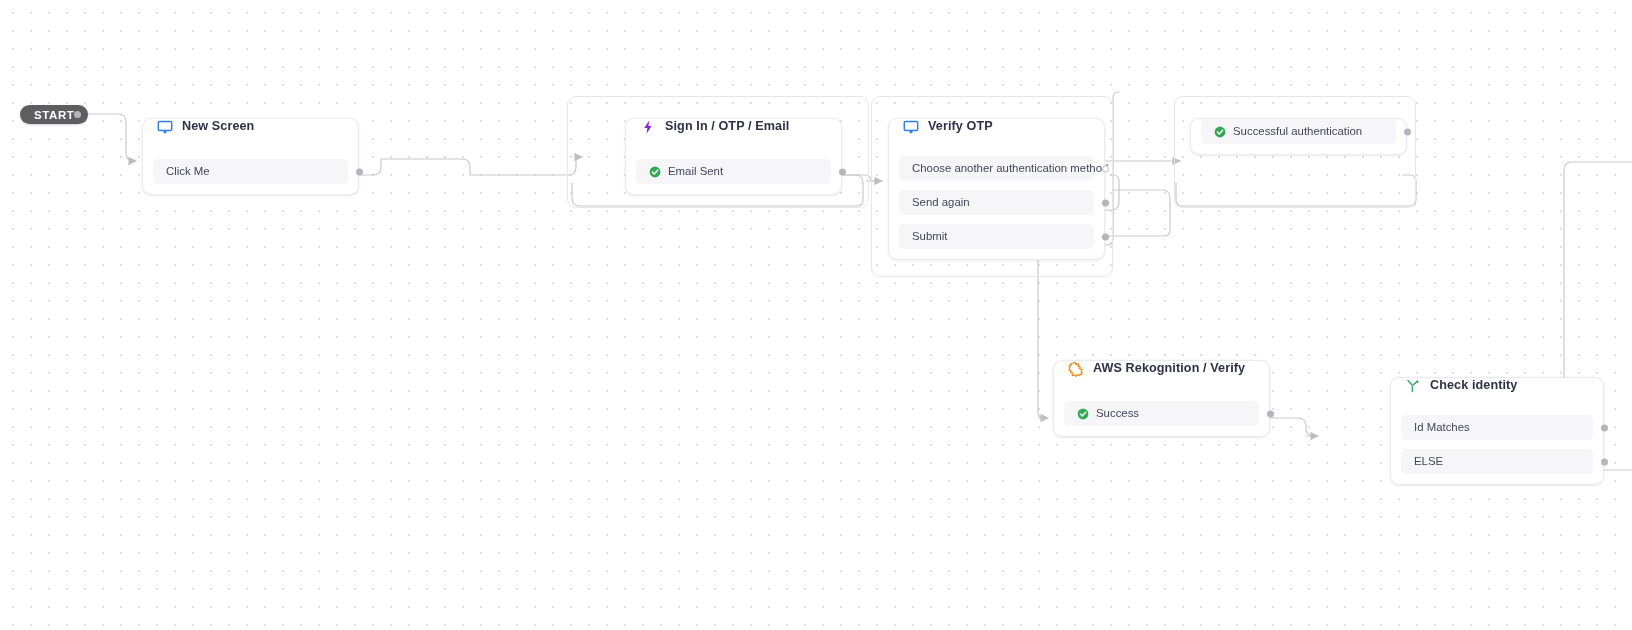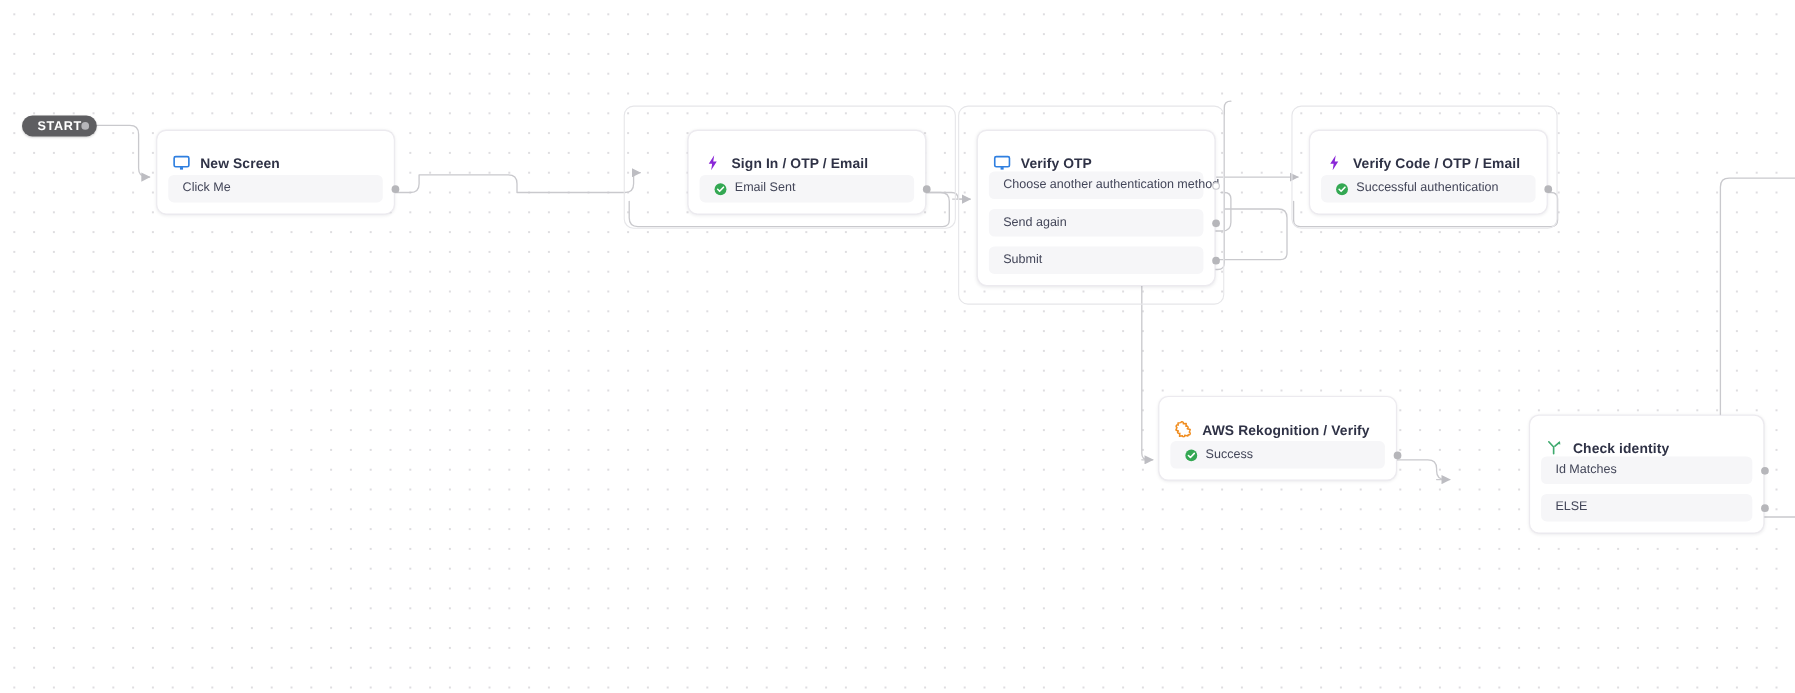--- a/index.html
+++ b/index.html
@@ -62,7 +62,7 @@
     padding: 0 10px 10px 10px;
   }
   .node-header {
-    display: flex; align-items: flex-end; gap: 9px;
+    display: flex; align-items: flex-start; gap: 9px;
     height: 37px;
     padding-left: 4px;
   }

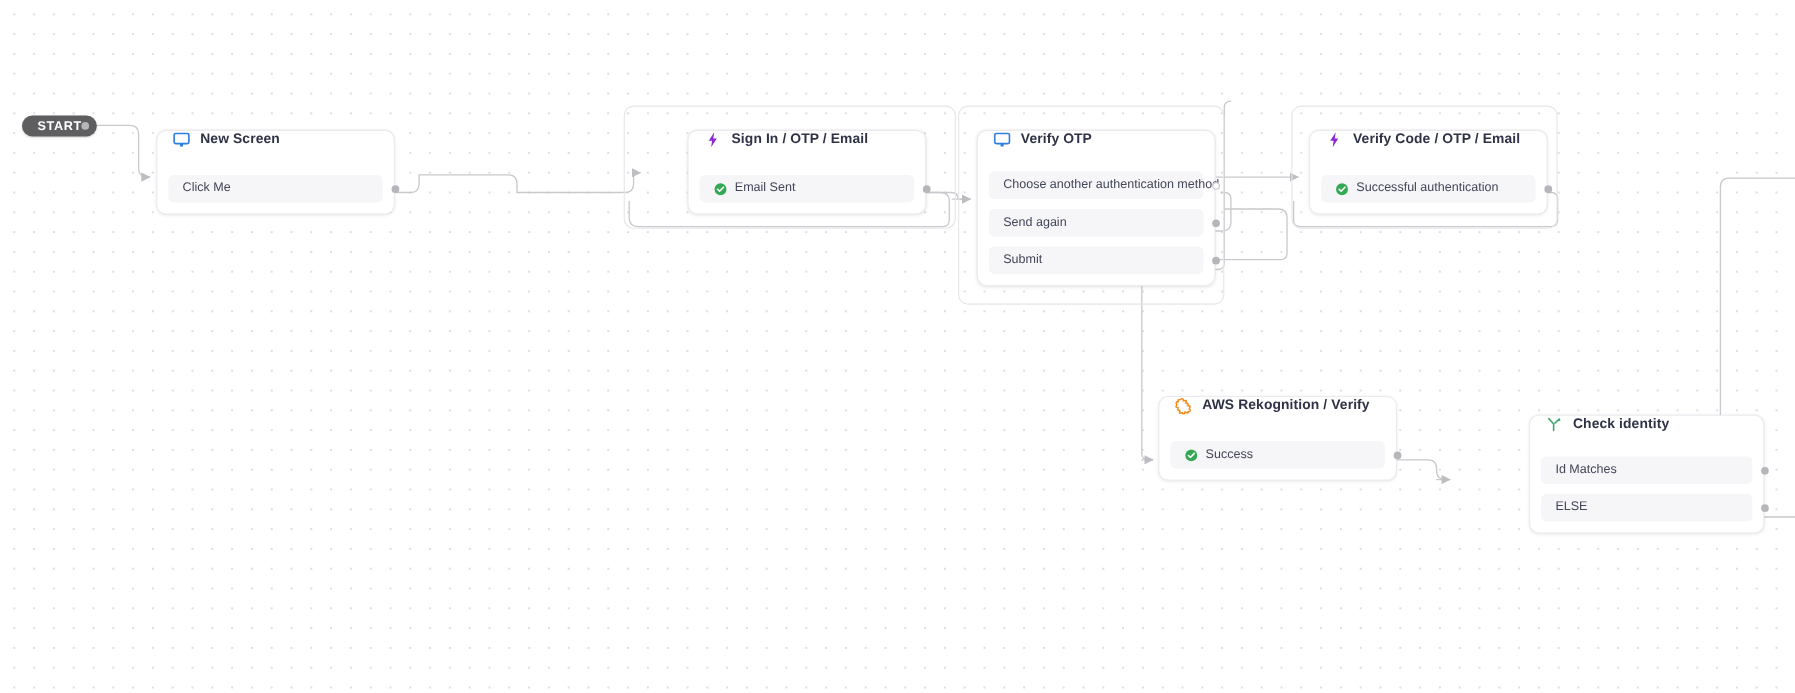--- a/index.html
+++ b/index.html
@@ -222,14 +222,6 @@
   </div>
 
   <div class="node" style="left:1190px; top:118px; width:217px;">
-    <div class="node-header">
-      <span class="node-icon">
-        <svg width="16" height="16" viewBox="0 0 16 16">
-          <path d="M9.3 1.2 L4.3 8.9 H7.4 L6.5 14.8 L11.6 6.9 H8.4 Z" fill="#8a27d7"></path>
-        </svg>
-      </span>
-      <span class="node-title">Verify Code / OTP / Email</span>
-    </div>
     <div class="row">
       <span class="row-icon">
         <svg width="12" height="12" viewBox="0 0 12 12">

